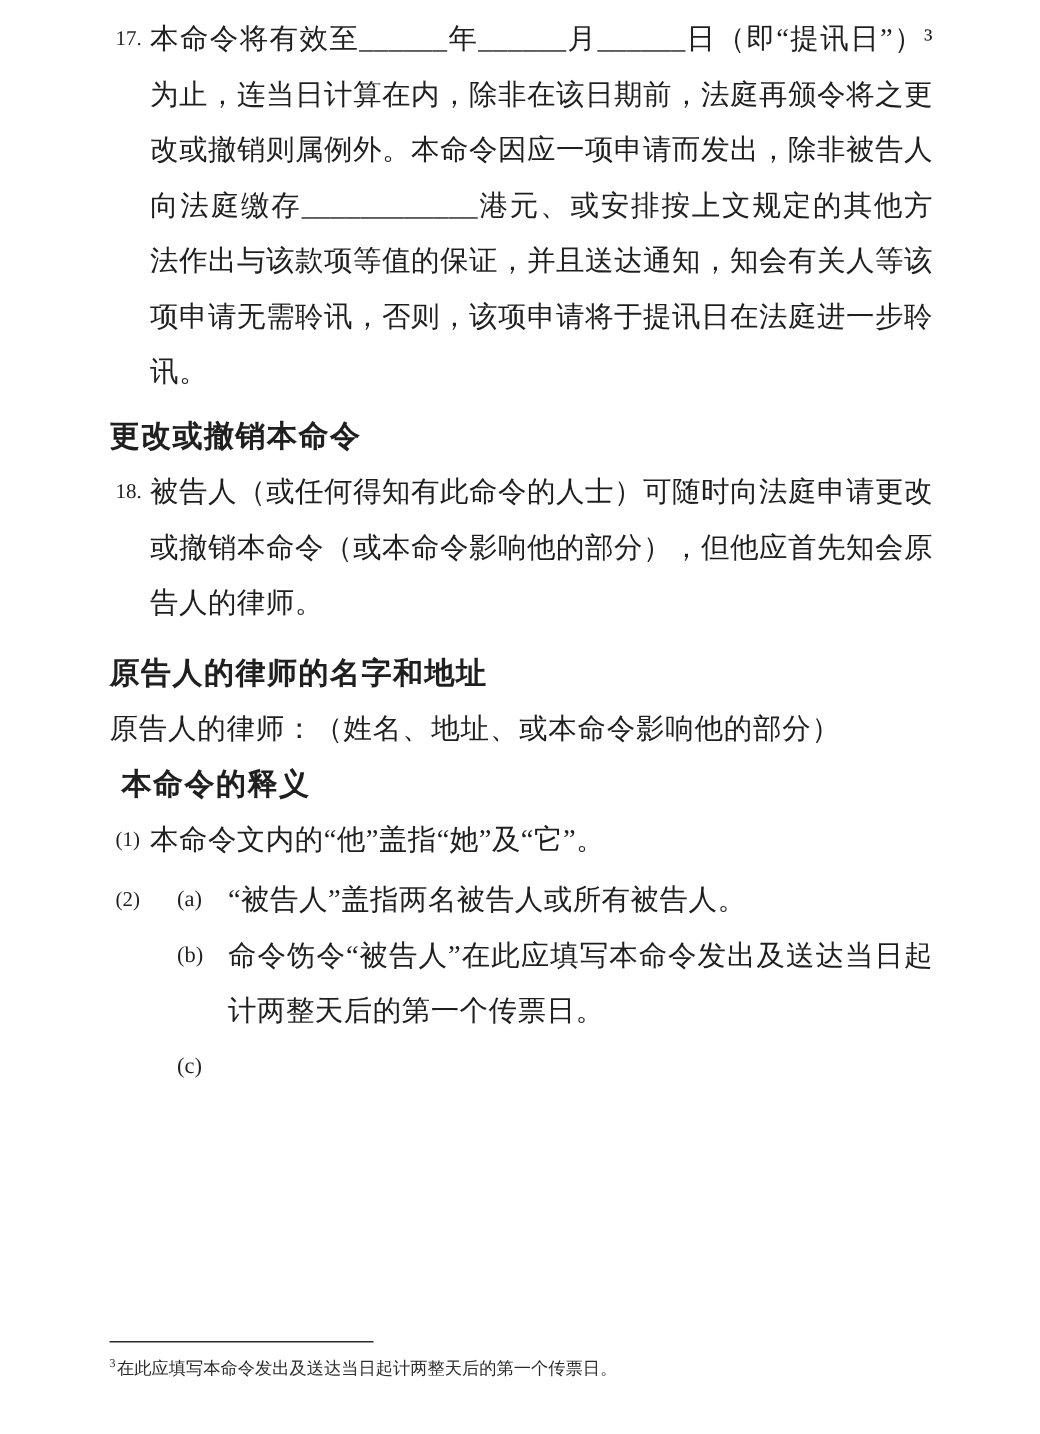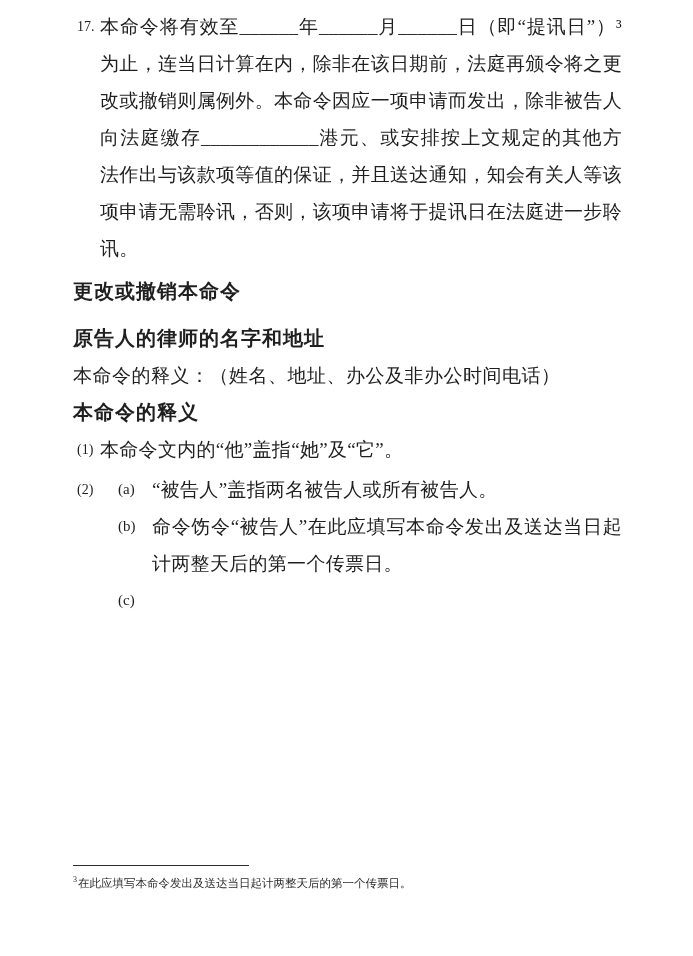--- a/index.html
+++ b/index.html
@@ -104,6 +104,10 @@
 
     <div class="heading h-variation">更改或撤销本命令</div>
 
+    <div class="para">
+      <span class="marker">18.</span>
+      <span>被告人（或任何得知有此命令的人士）可随时向法庭申请更改或撤销本命令（或本命令影响他的部分），但他应首先知会原告人的律师。</span>
+    </div>
 
     <div class="heading h-solicitors">原告人的律师的名字和地址</div>
 

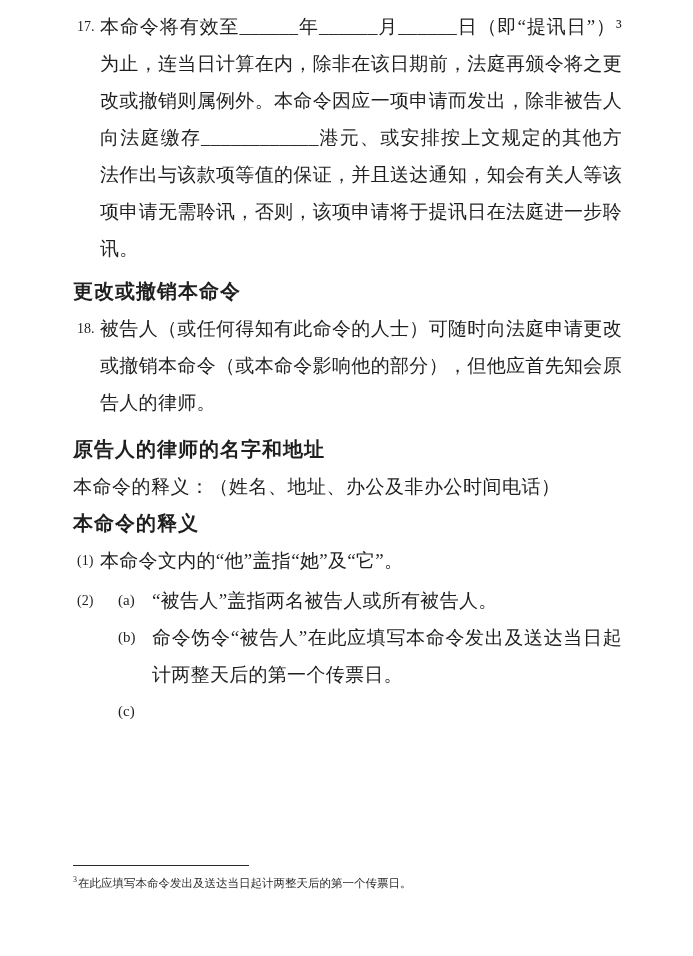--- a/index.html
+++ b/index.html
@@ -111,7 +111,7 @@
 
     <div class="heading h-solicitors">原告人的律师的名字和地址</div>
 
-    <div class="plain-line">本命令的释义：（姓名、地址、办公及非办公时间电话）</div>
+    <div class="plain-line">原告人的律师：（姓名、地址、或本命令影响他的部分）</div>
 
     <div class="heading h-interpretation">本命令的释义</div>
 

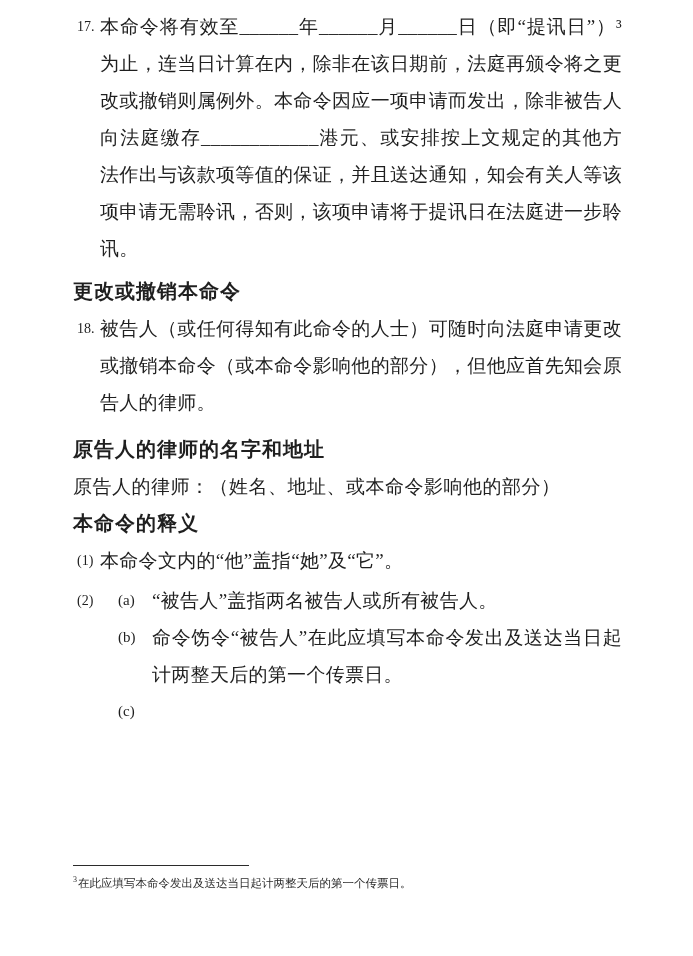--- a/index.html
+++ b/index.html
@@ -45,7 +45,7 @@
   }
   .heading.h-variation { margin-top: 6px; }
   .heading.h-solicitors { margin-top: 10px; }
-  .heading.h-interpretation { margin-top: 0; }
+  .heading.h-interpretation { margin-top: 0; margin-left: 8px; }
   .plain-line {
     font-size: 19px;
     line-height: 37px;

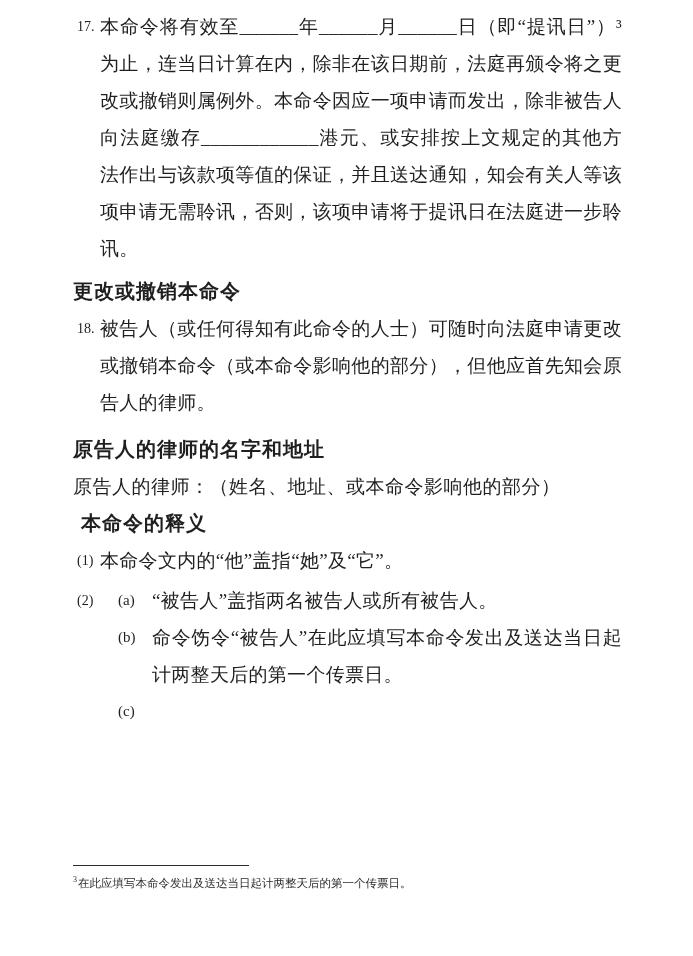--- a/index.html
+++ b/index.html
@@ -73,7 +73,7 @@
   .footnote {
     position: absolute;
     left: 73px;
-    top: 865px;
+    top: 894px;
     width: 560px;
     font-size: 11.5px;
     line-height: 15px;

